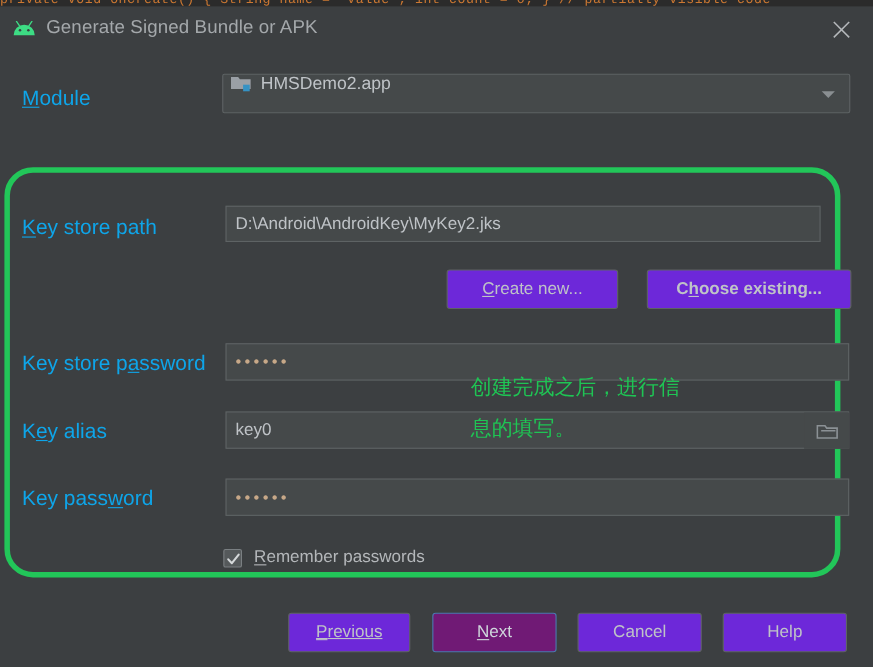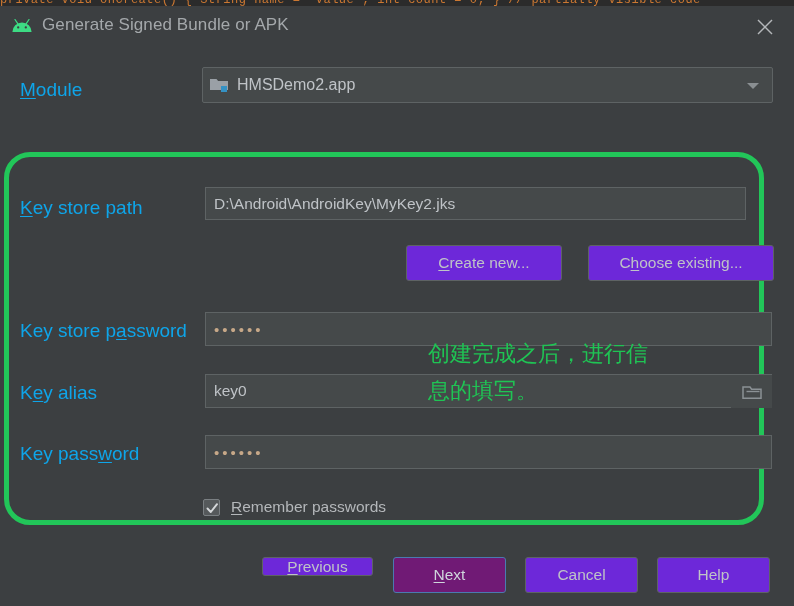--- a/index.html
+++ b/index.html
@@ -114,7 +114,7 @@
     border: 1px solid #5e6364;
     border-radius: 2px;
     display: flex;
-    align-items: center;
+    align-items: flex-start;
     cursor: default;
   }
   #module-icon {

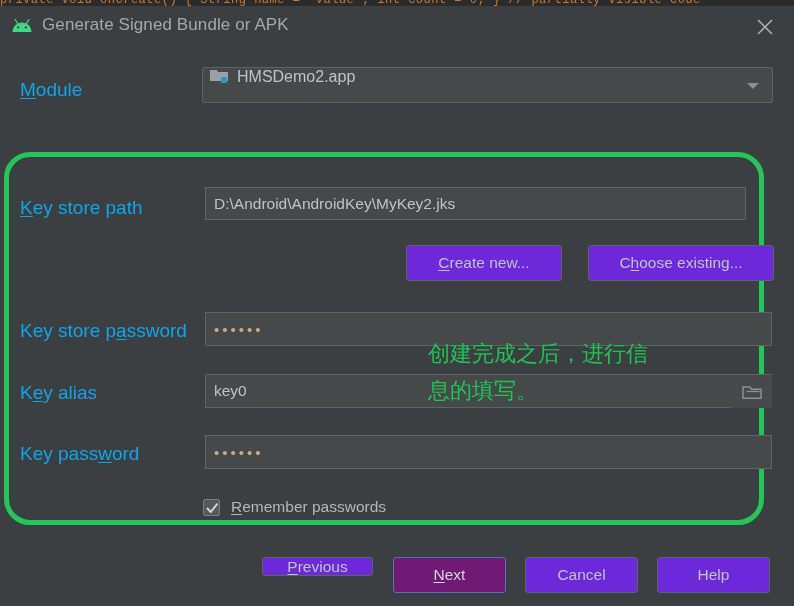--- a/index.html
+++ b/index.html
@@ -270,7 +270,7 @@
   <div class="btn" style="left:406px; top:239px; width:156px; height:36px;">
       <span><span></span><u>C</u><span>reate new...</span></span>
     </div>
-  <div class="btn" style="left:588px; top:239px; width:186px; height:36px;">
+  <div class="btn" style="left:588px; top:239px; width:186px; height:36px;font-weight:bold;">
       <span><span>C</span><u>h</u><span>oose existing...</span></span>
     </div>
 

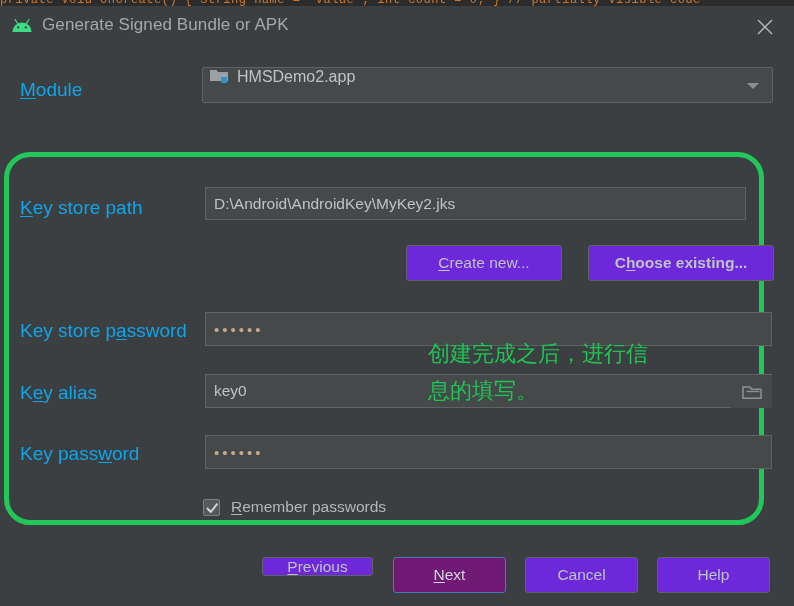--- a/index.html
+++ b/index.html
@@ -218,7 +218,7 @@
   .annotation {
     position: absolute;
     color: #1fc454;
-    font-size: 22px;
+    font-size: 19px;
     font-family: "DejaVu Sans", sans-serif;
     white-space: nowrap;
     pointer-events: none;

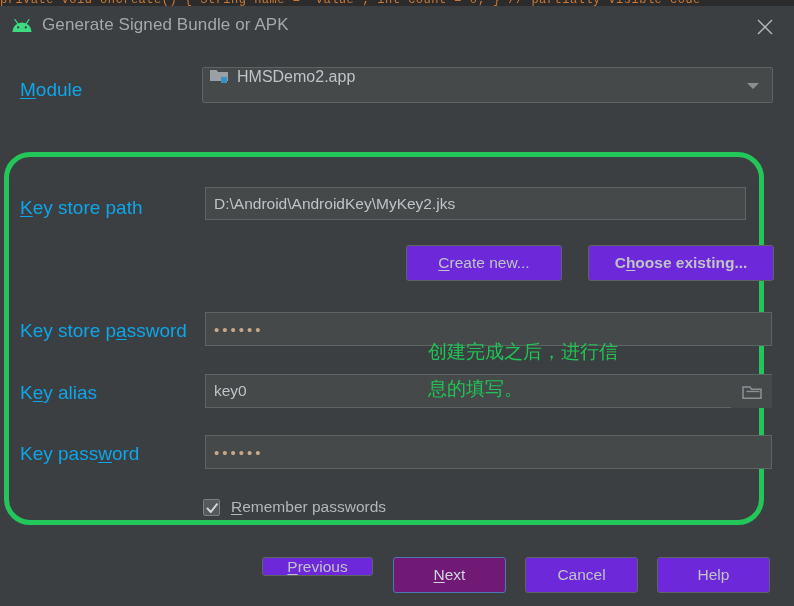--- a/index.html
+++ b/index.html
@@ -307,7 +307,7 @@
   <div class="annotation" style="left:428px; top:333px;">创建完成之后，进行信</div>
   <div class="annotation" style="left:428px; top:370px;">息的填写。</div>
 
-  <div class="btn" style="left:262px; top:551px; width:111px; height:19px;">
+  <div class="btn" style="left:262px; top:551px; width:111px; height:36px;text-decoration:underline;">
       <span><span></span><u>P</u><span>revious</span></span>
     </div>
   <div class="btn primary" style="left:393px; top:551px; width:113px; height:36px;">

